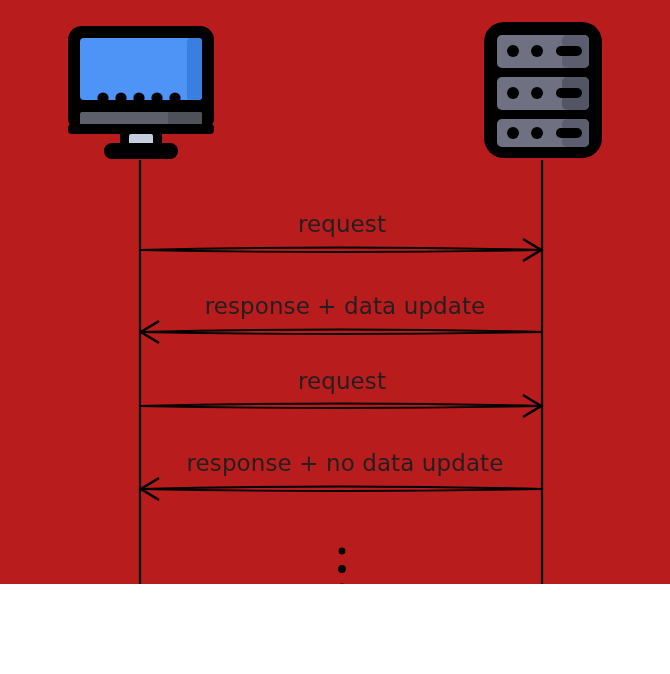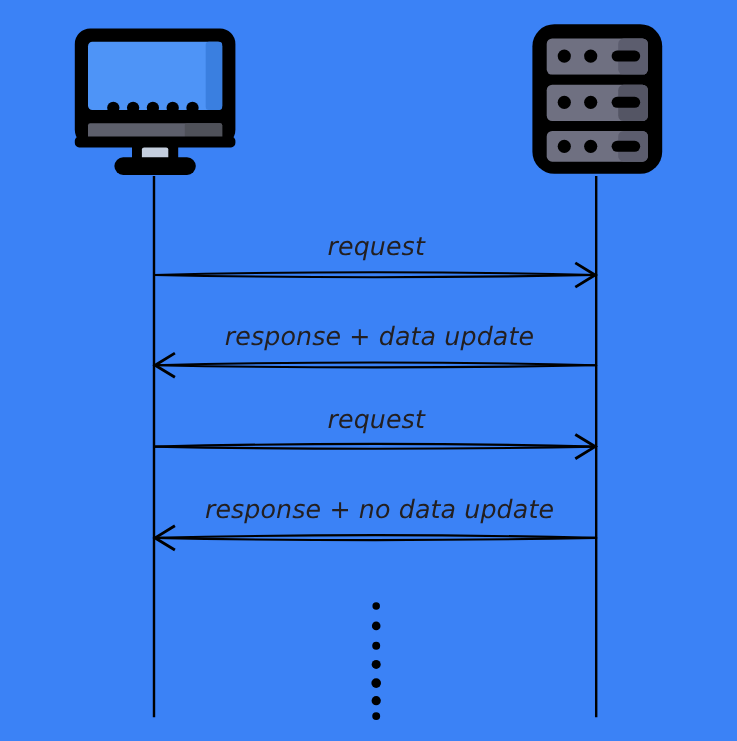--- a/index.html
+++ b/index.html
@@ -14,10 +14,9 @@
   #diagram-root {
     position: relative;
     width: 670px;
-    height: 674px;
-    background: #3b82f6;
+    height: 584px;
+    background: #b91c1c;
     overflow: hidden;
-    font-style: italic;
   }
   #diagram-svg {
     position: absolute;

